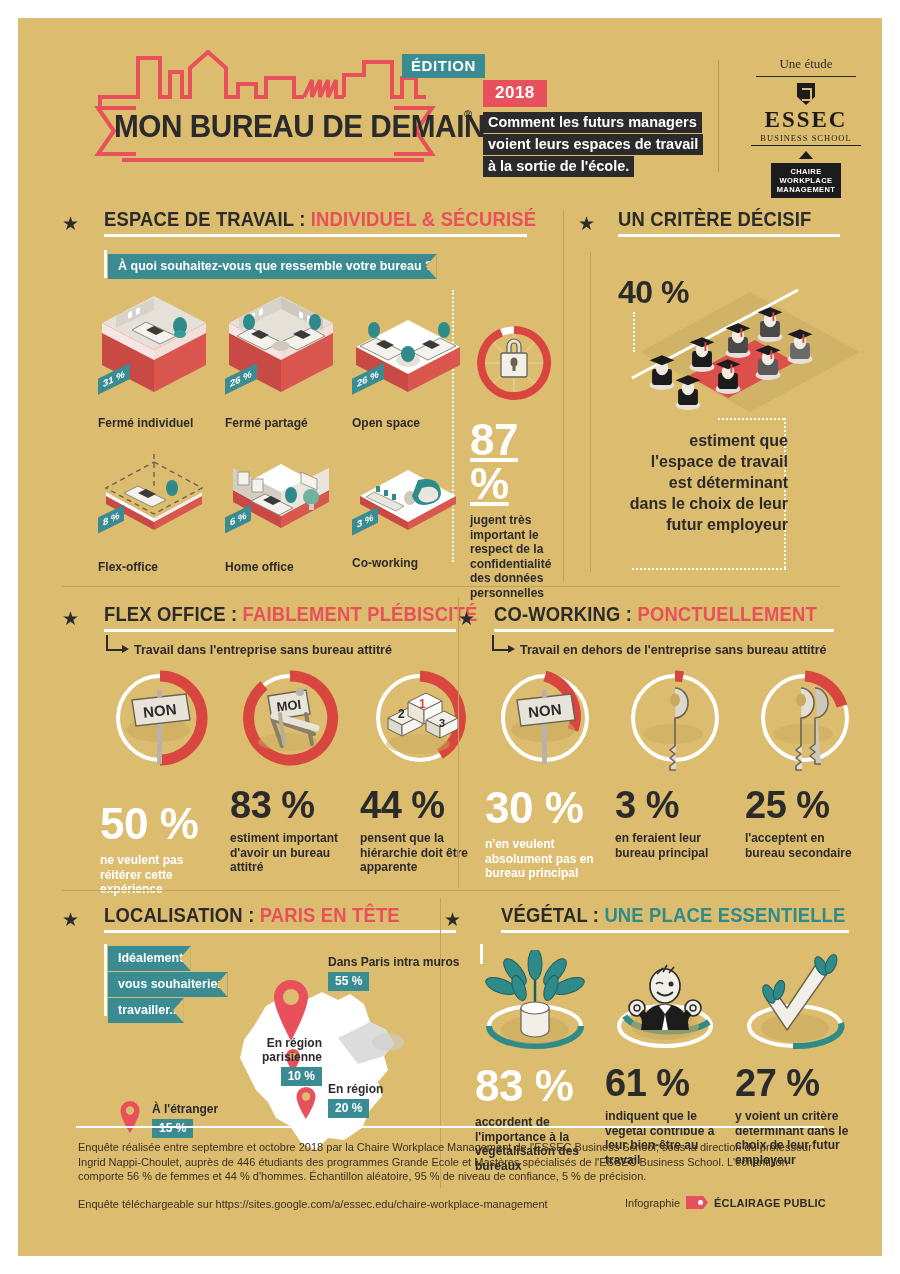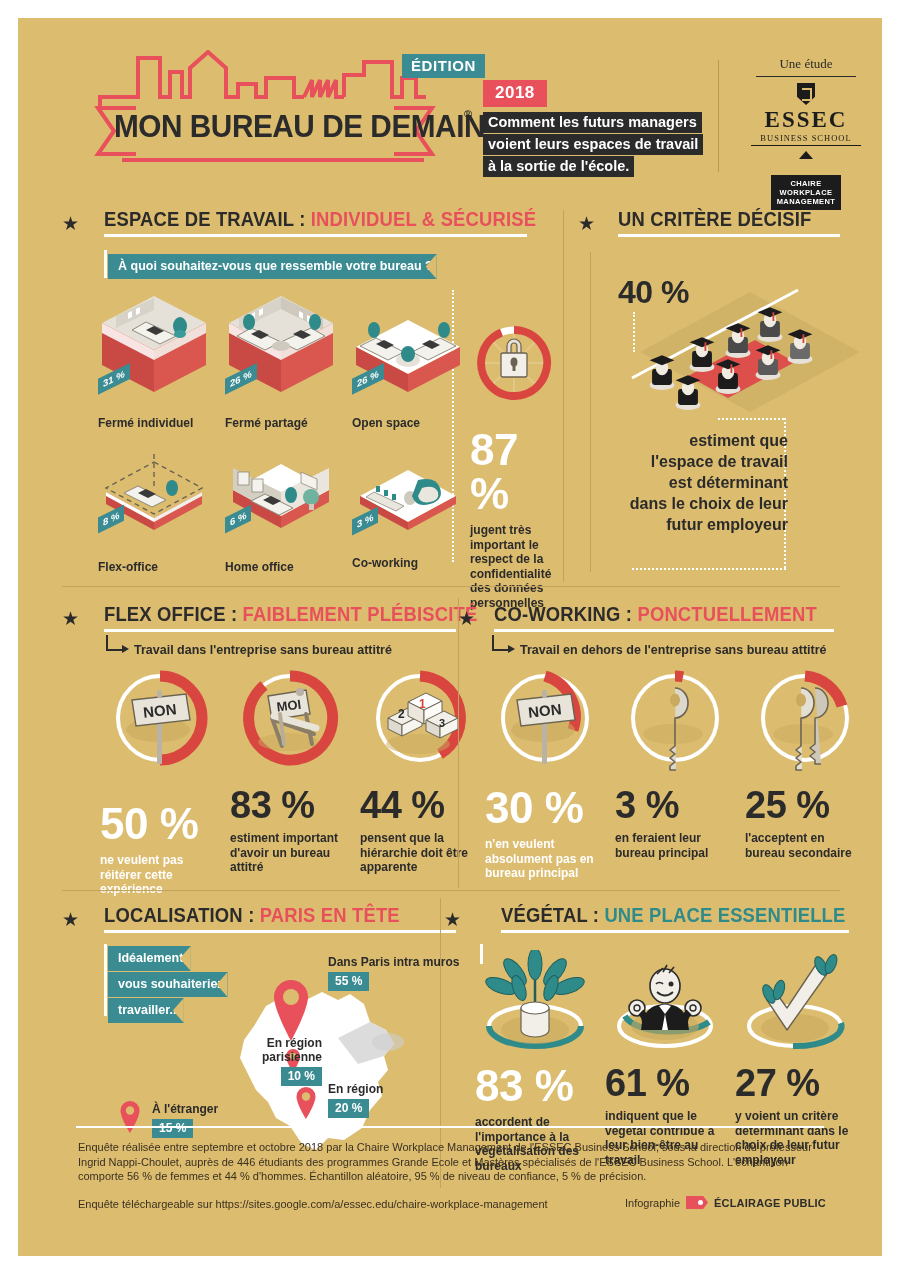--- a/index.html
+++ b/index.html
@@ -70,7 +70,7 @@
   .essec-arrow { width:0;height:0;border-left:7px solid transparent;border-right:7px solid transparent;
       border-bottom:8px solid #1c1c1c; margin:0 auto; }
   .chaire { background:#1c1c1c; color:#ffffff; font-size:7.5px; font-weight:bold; letter-spacing:0.4px;
-      line-height: 9px; padding: 4px 6px; display:inline-block; margin-top:16px; }
+      line-height: 9px; padding: 4px 6px; display:inline-block; margin-top:4px; }
 
   
   .sec-title { position:absolute; }

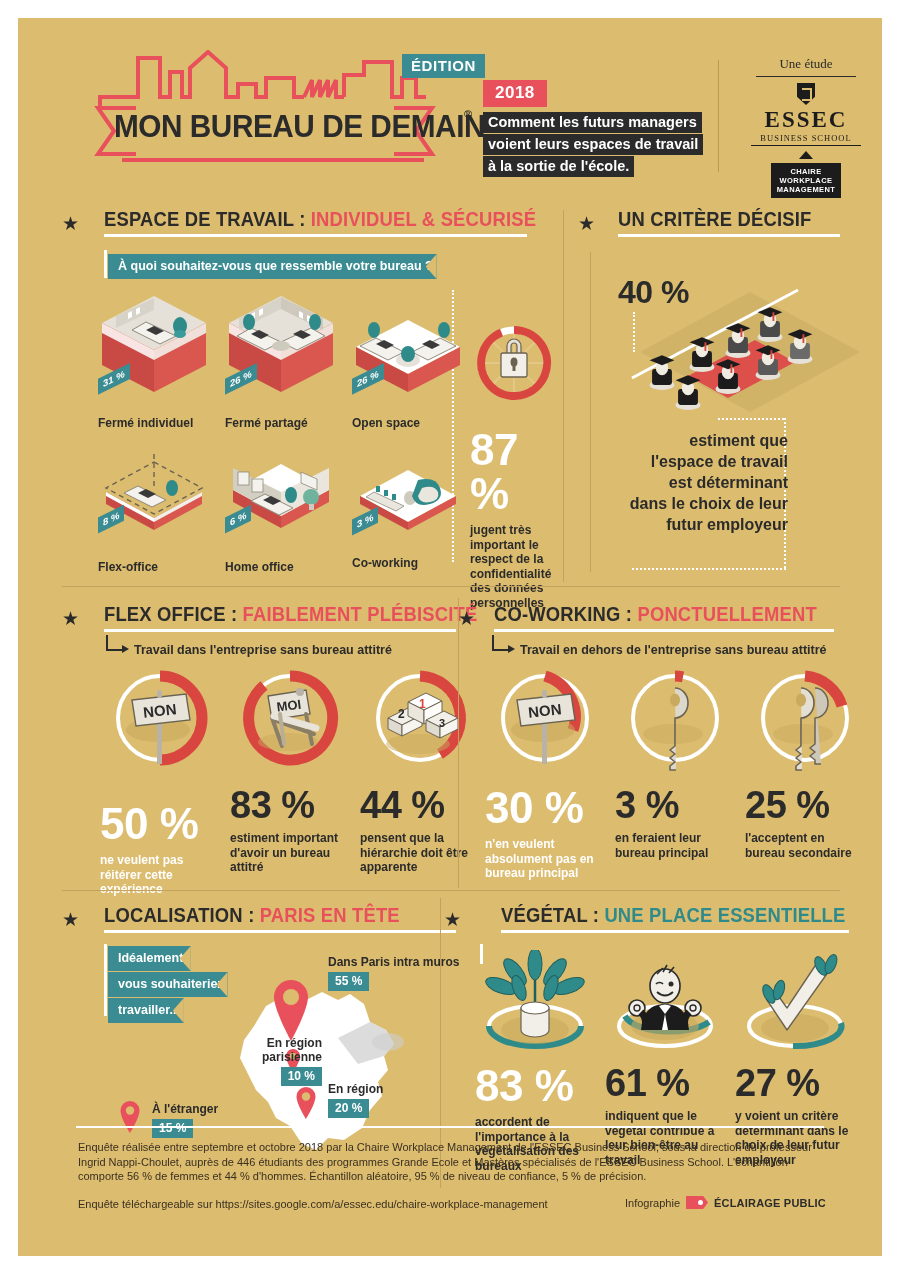--- a/index.html
+++ b/index.html
@@ -354,7 +354,7 @@
         <rect x="-1.5" y="2" width="3" height="7" fill="#6b6352"></rect>
       </g>
     </svg>
-    <div class="stat-num white big" style="margin-top:16px;">87 %</div>
+    <div class="stat-num white big" style="margin-top:6px;text-decoration:underline;">87 %</div>
     <div class="stat-cap" style="width:84px;">jugent très important le respect de la confidentialité des données personnelles</div>
   </div>
 

